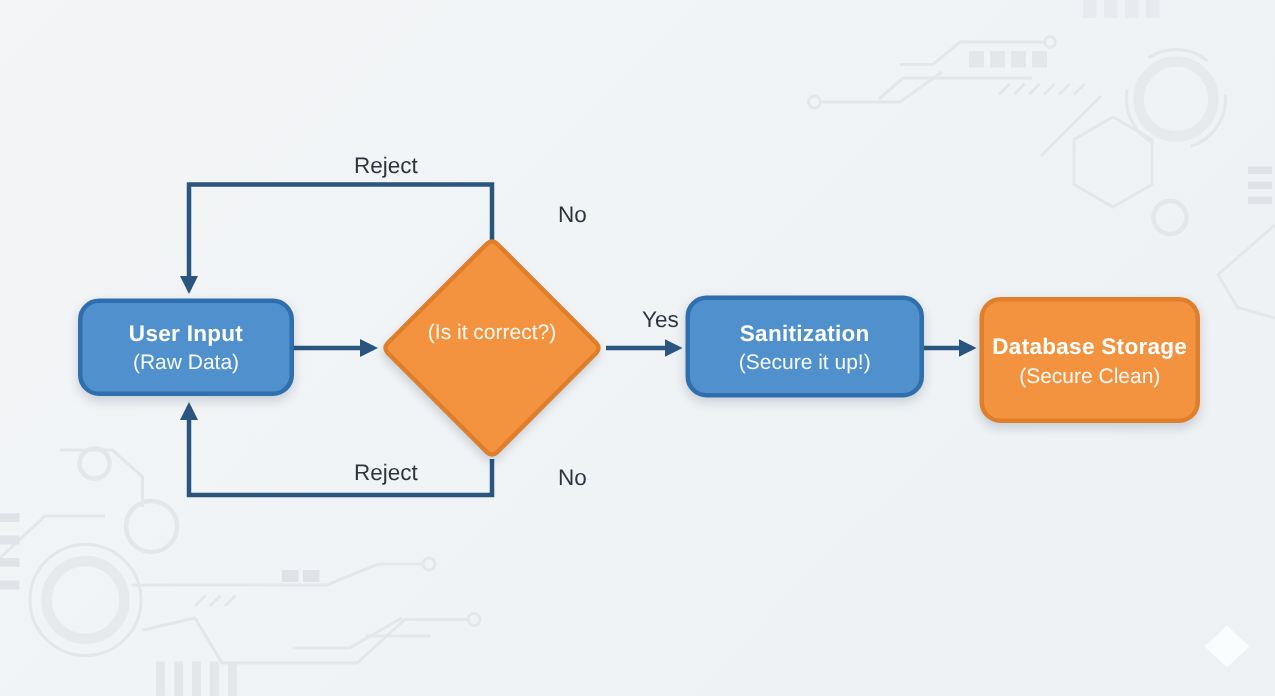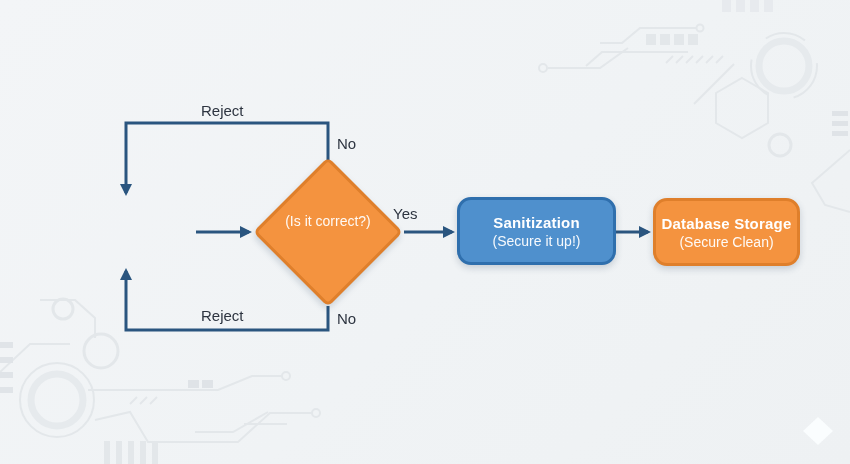--- a/index.html
+++ b/index.html
@@ -71,6 +71,7 @@
     color: #2d3440;
     font-size: 15px;
     line-height: 18px;
+    margin-left: 35px;
   }
   #label-reject-top    { left: 201px; top: 102px; }
   #label-no-top        { left: 337px; top: 135px; }

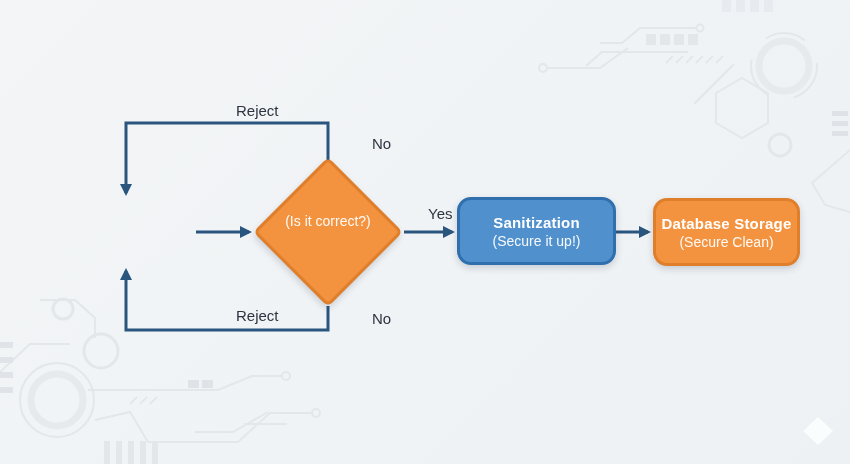--- a/index.html
+++ b/index.html
@@ -167,6 +167,10 @@
     <path d="M328,306 V330 H126 V271" marker-end="url(#arrow)"></path>
   </svg>
 
+  <div class="node node-blue" id="node-user-input">
+    <div class="node-title">User Input</div>
+    <div class="node-subtitle">(Raw Data)</div>
+  </div>
 
   <div class="diamond-shape"></div>
   <div class="diamond-text">

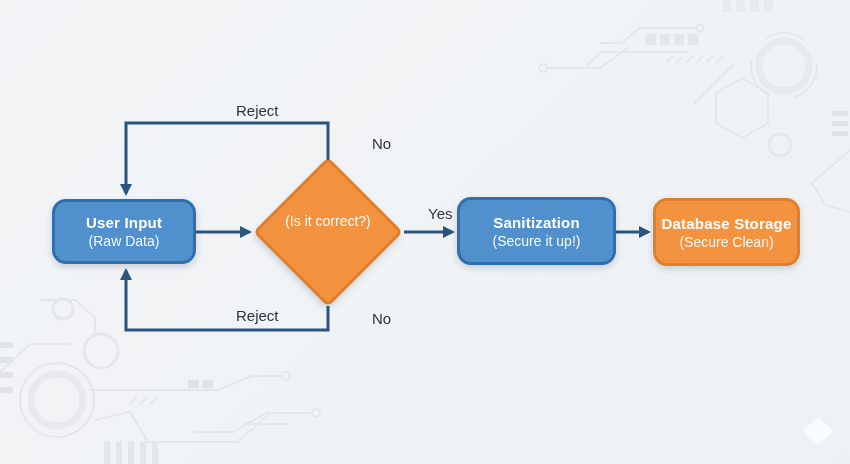--- a/index.html
+++ b/index.html
@@ -45,7 +45,7 @@
   }
   #node-user-input       { left: 52px;  top: 199px; width: 144px; height: 65px; }
   #node-sanitization     { left: 457px; top: 197px; width: 159px; height: 68px; }
-  #node-database-storage { left: 653px; top: 198px; width: 147px; height: 68px; text-align: right; }
+  #node-database-storage { left: 653px; top: 198px; width: 147px; height: 84px; text-align: right; }
   
   .diamond-shape {
     position: absolute;

